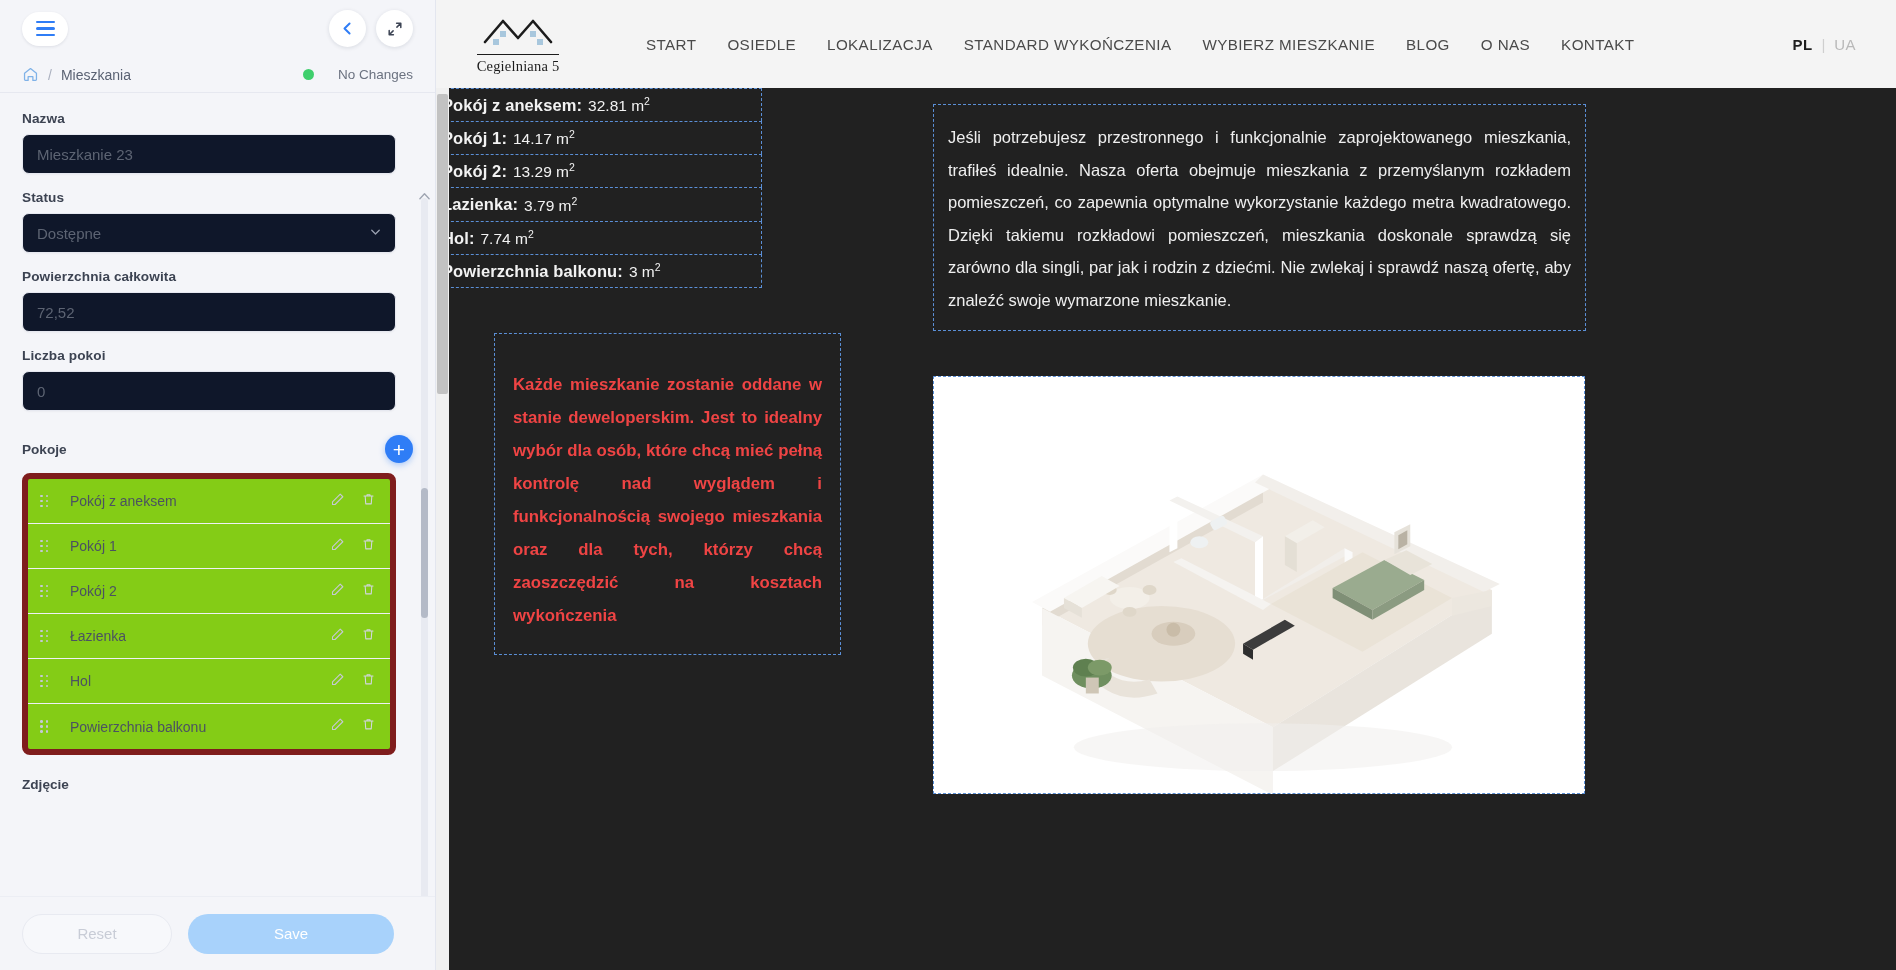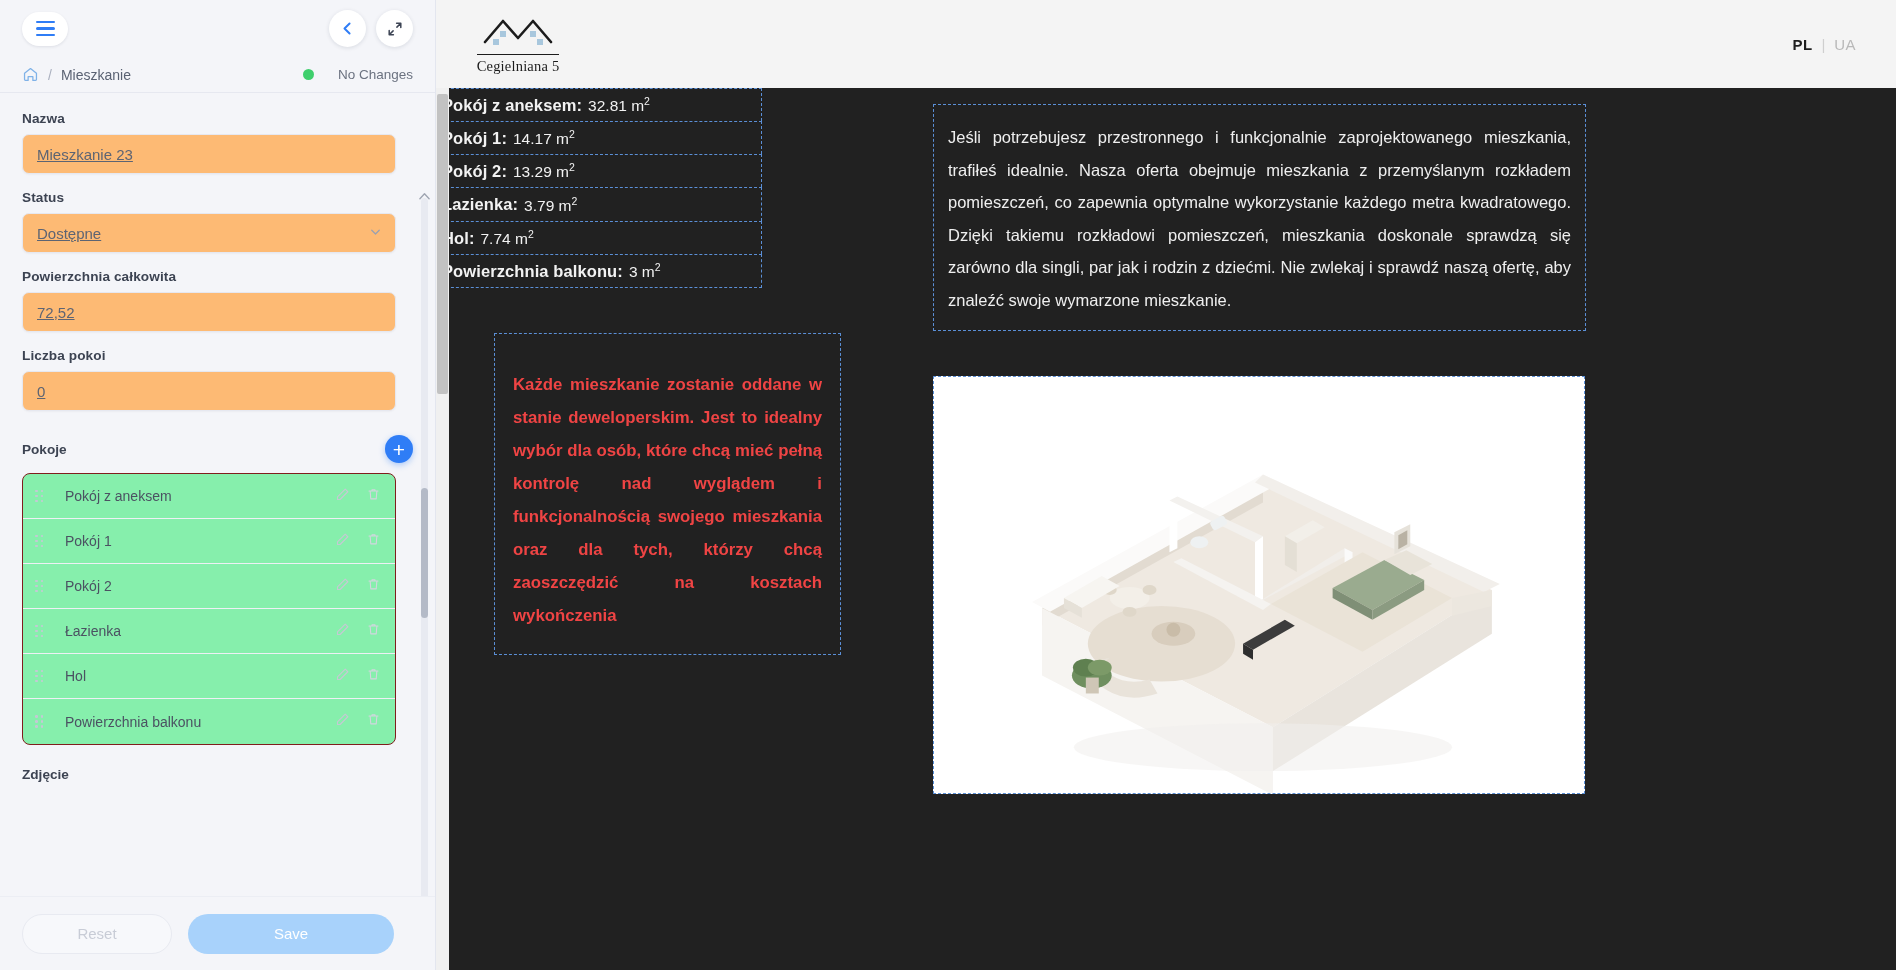--- a/index.html
+++ b/index.html
@@ -449,6 +449,16 @@
         </svg>
         <span class="logo-name">Cegielniana 5</span>
       </div>
+      <div class="nav-items">
+        <span class="nav-item">START</span>
+        <span class="nav-item">OSIEDLE</span>
+        <span class="nav-item">LOKALIZACJA</span>
+        <span class="nav-item">STANDARD WYKOŃCZENIA</span>
+        <span class="nav-item">WYBIERZ MIESZKANIE</span>
+        <span class="nav-item">BLOG</span>
+        <span class="nav-item">O NAS</span>
+        <span class="nav-item">KONTAKT</span>
+      </div>
       <div class="lang-wrap">
         <span class="lang active">PL</span>
         <span class="lang-div">|</span>

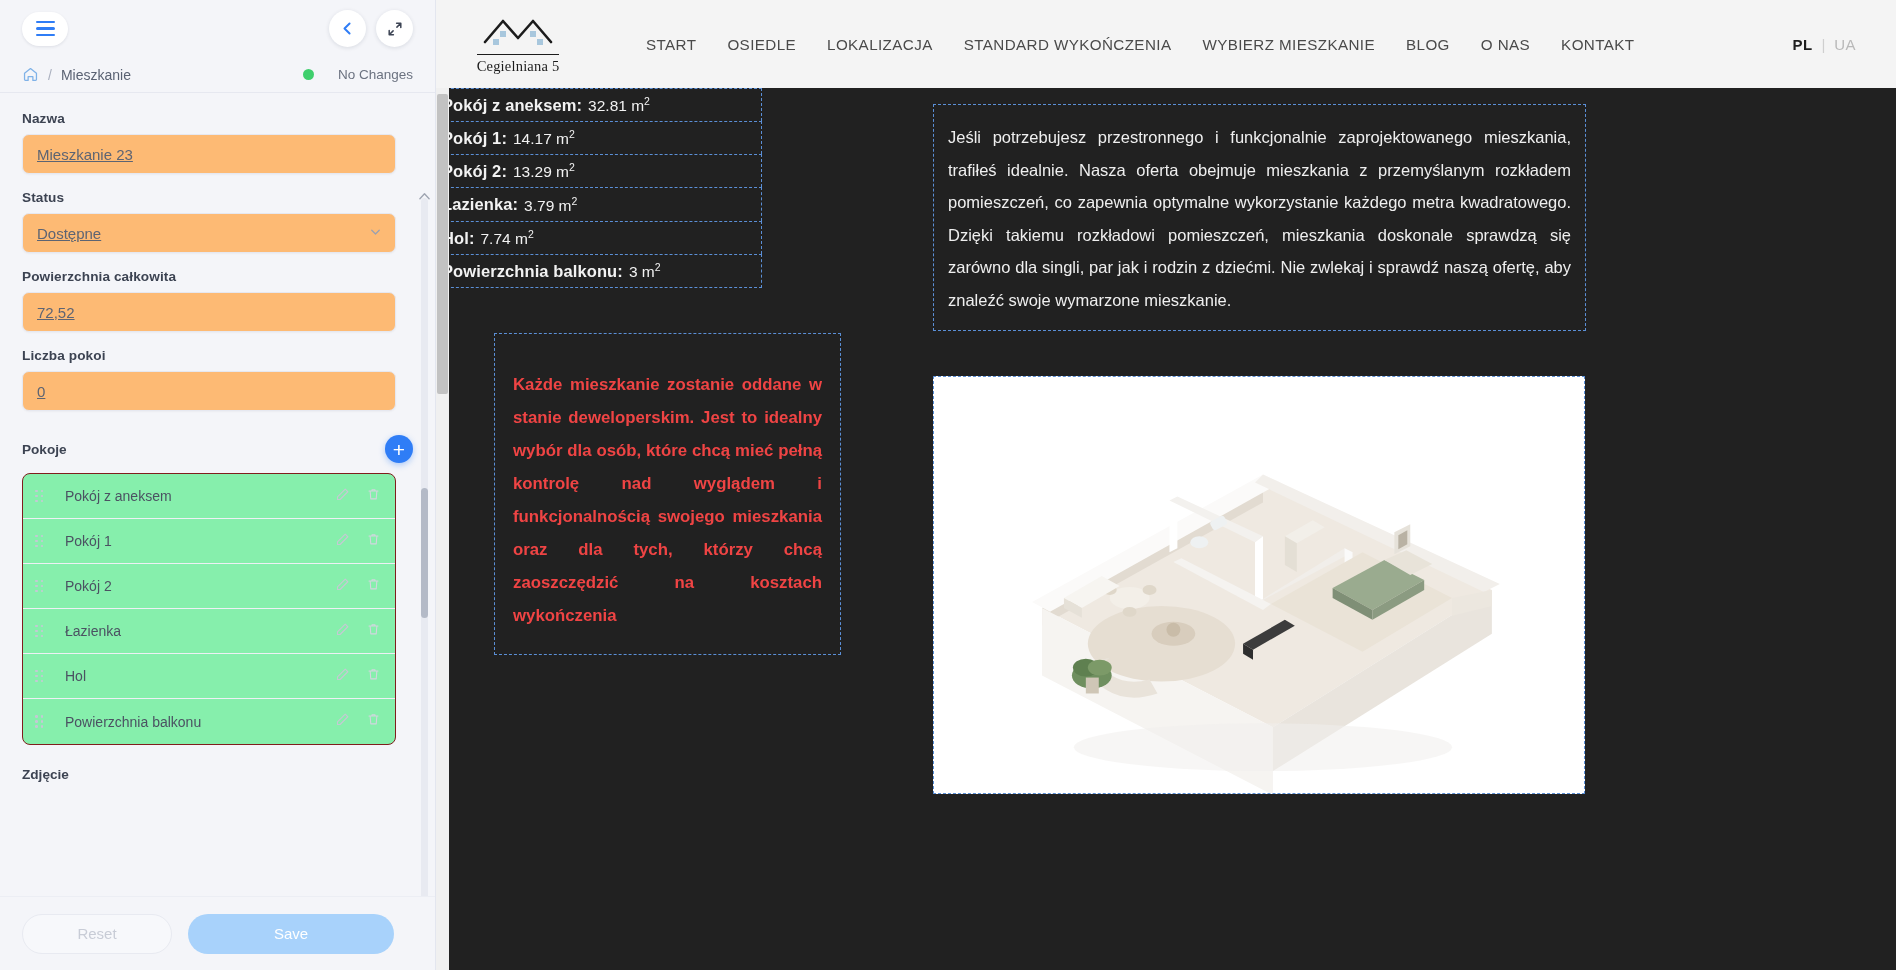--- a/index.html
+++ b/index.html
@@ -258,7 +258,7 @@
         </svg>
       </span>
       <span class="bc-sep">/</span>
-      <span class="bc-label">Mieszkanie</span>
+      <span class="bc-label">Mieszkania</span>
       <span class="status-pill">
         <span class="status-dot"></span>
         <span class="status-text">No Changes</span>

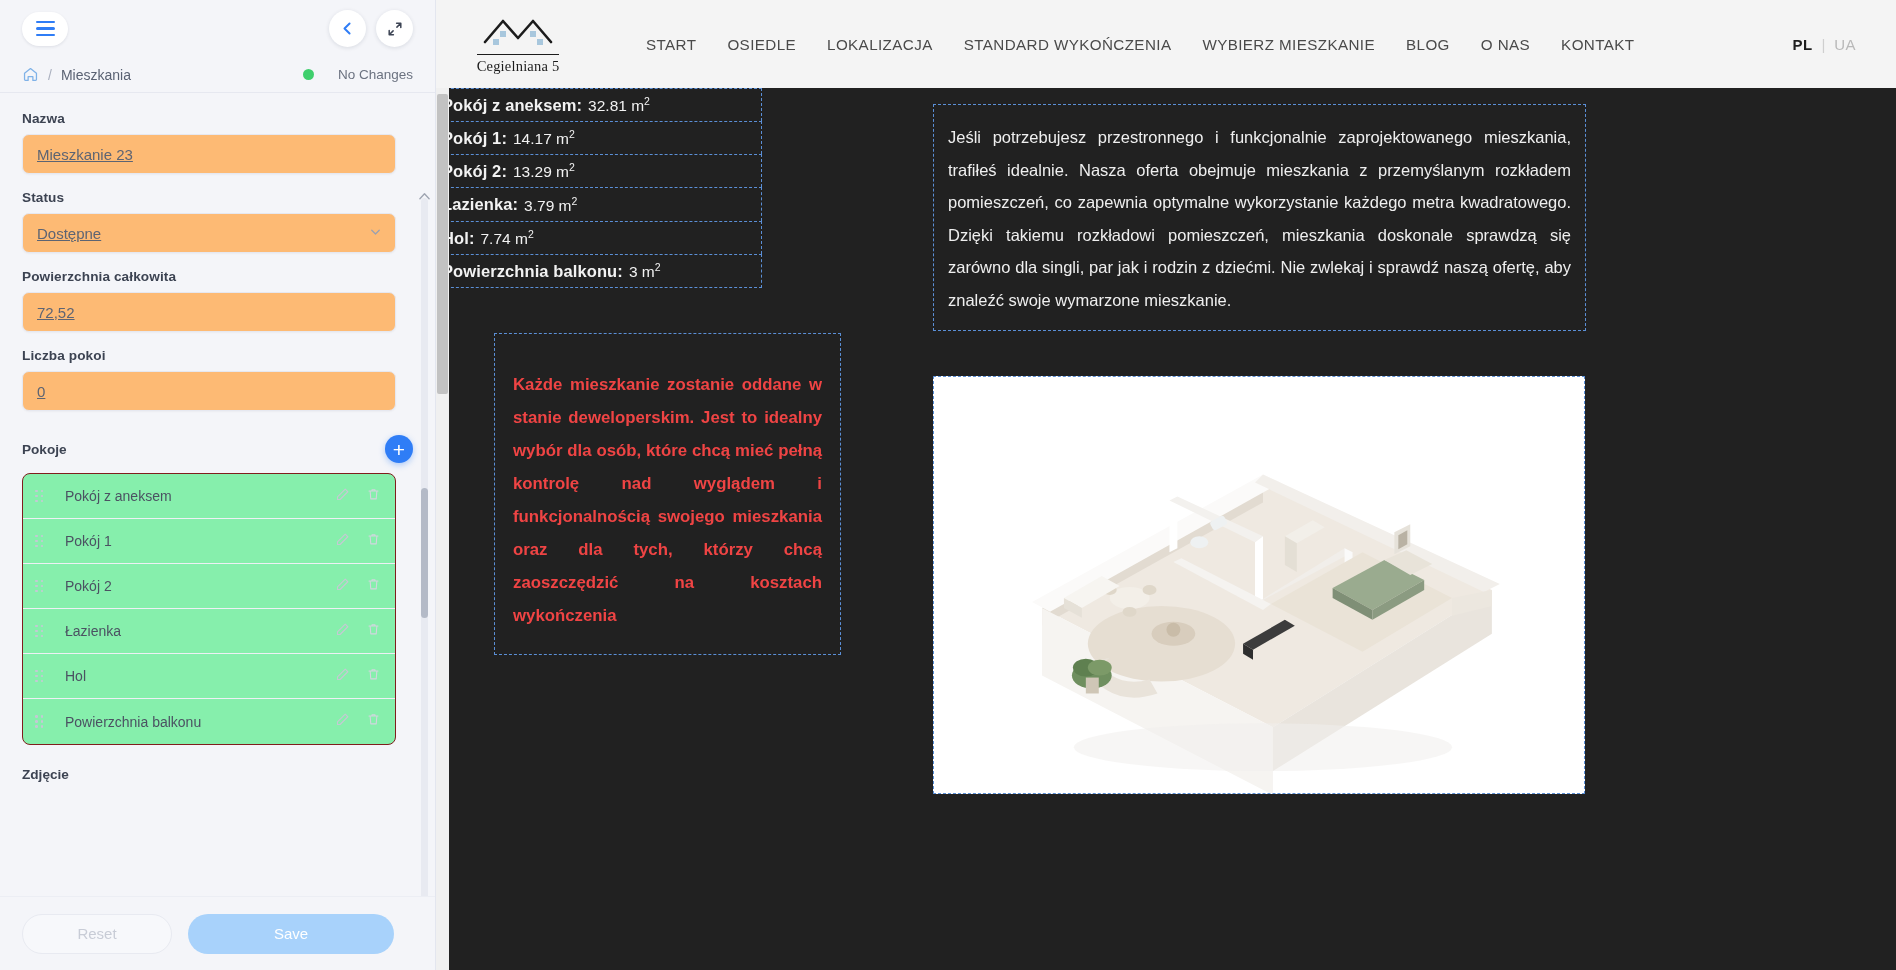--- a/index.html
+++ b/index.html
@@ -68,7 +68,7 @@
   .field-label { font-size: 13.6px; color: #3c4352; font-weight: 600; margin-bottom: 8px; letter-spacing: .1px; }
   .field-input {
     width: 374px; height: 40px;
-    background: #fdba74;
+    background: #0f172a;
     border: 1px solid #e6e8f0;
     border-radius: 7px;
     display: flex; align-items: center;
@@ -76,7 +76,6 @@
     font-size: 15px; color: #5d6473;
     box-shadow: 0 1px 2px rgba(22,30,60,.04);
     position: relative;
-    text-decoration: underline;
   }
   .field-input.select { cursor: pointer; }
   .chev { position: absolute; right: 13px; top: 50%; transform: translateY(-50%); }

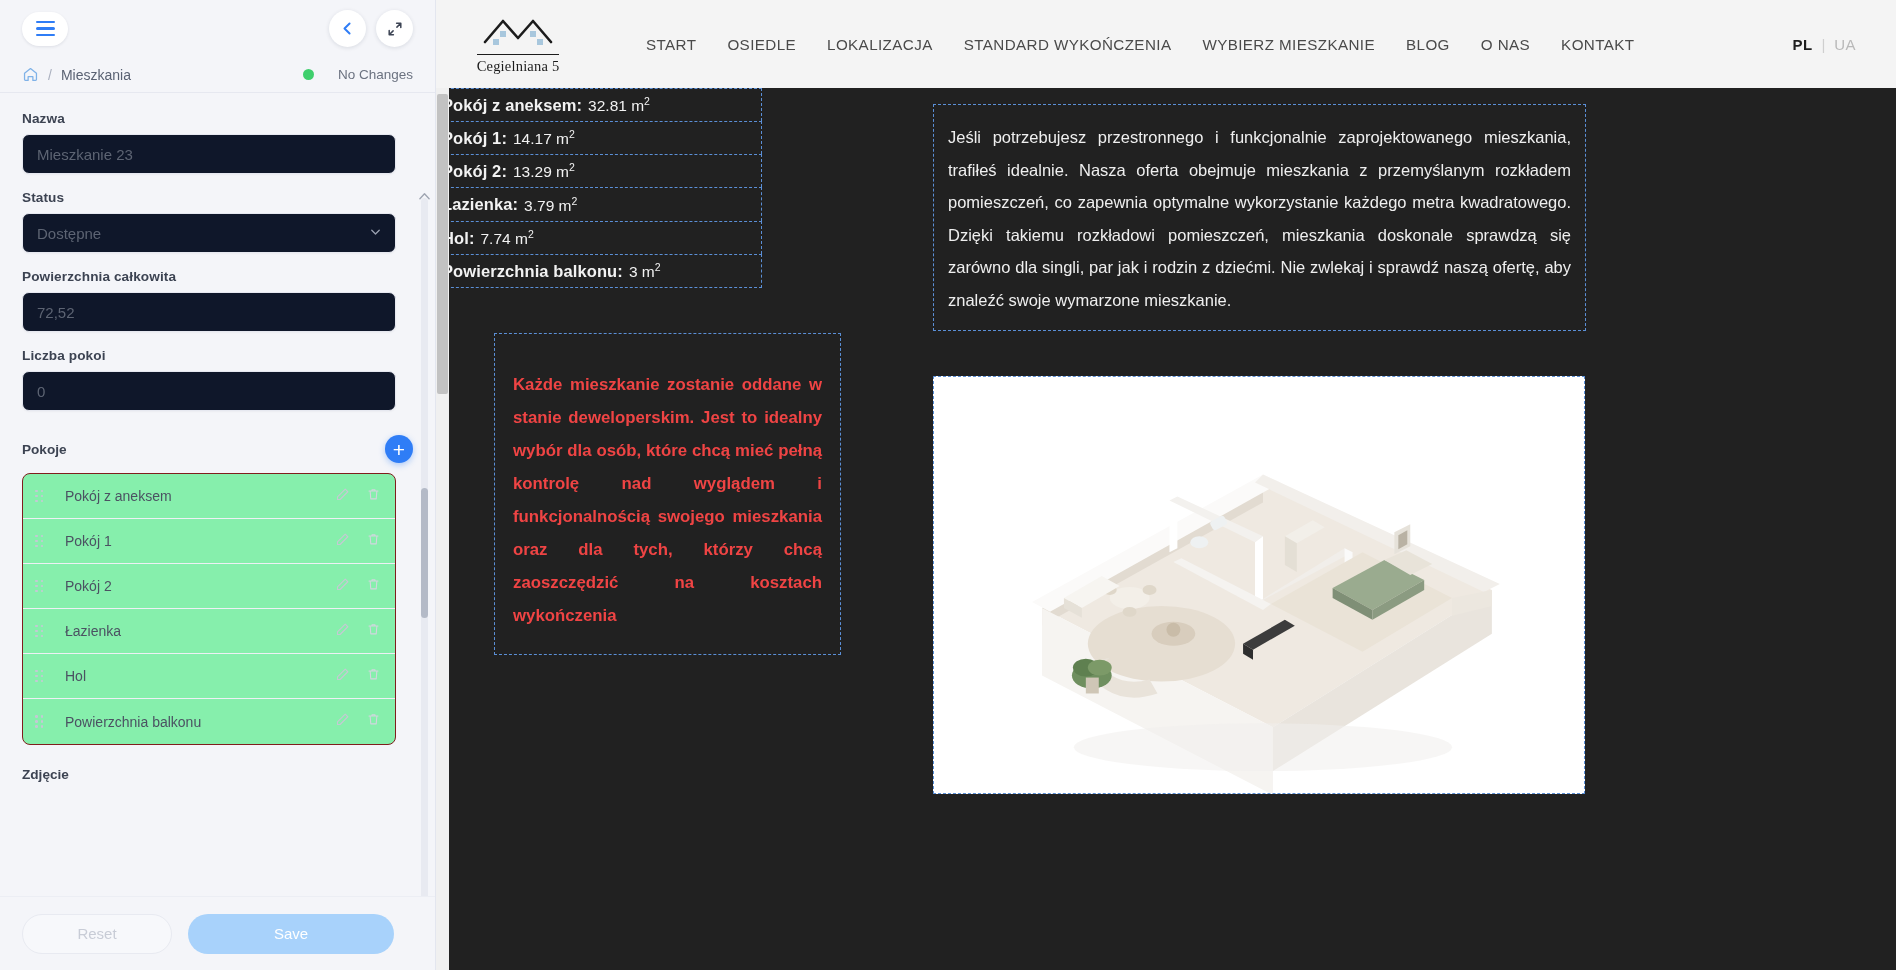--- a/index.html
+++ b/index.html
@@ -92,8 +92,8 @@
   }
   .room-list {
     width: 374px;
-    background: #86efac;
-    border: 1px solid #7f1d1d;
+    background: #84cc16;
+    border: 6px solid #7f1d1d;
     border-radius: 8px;
     overflow: hidden;
   }

